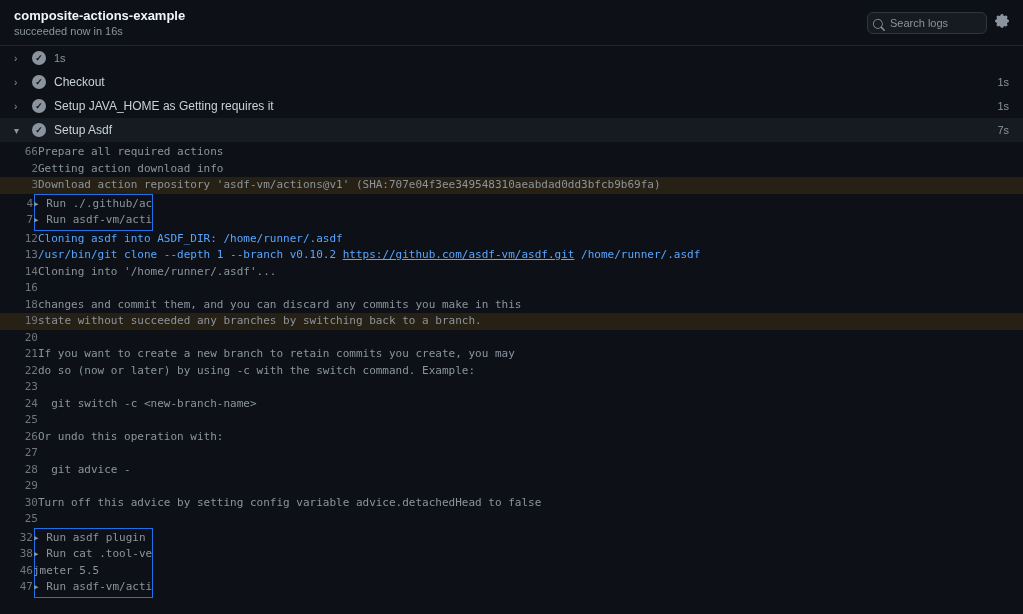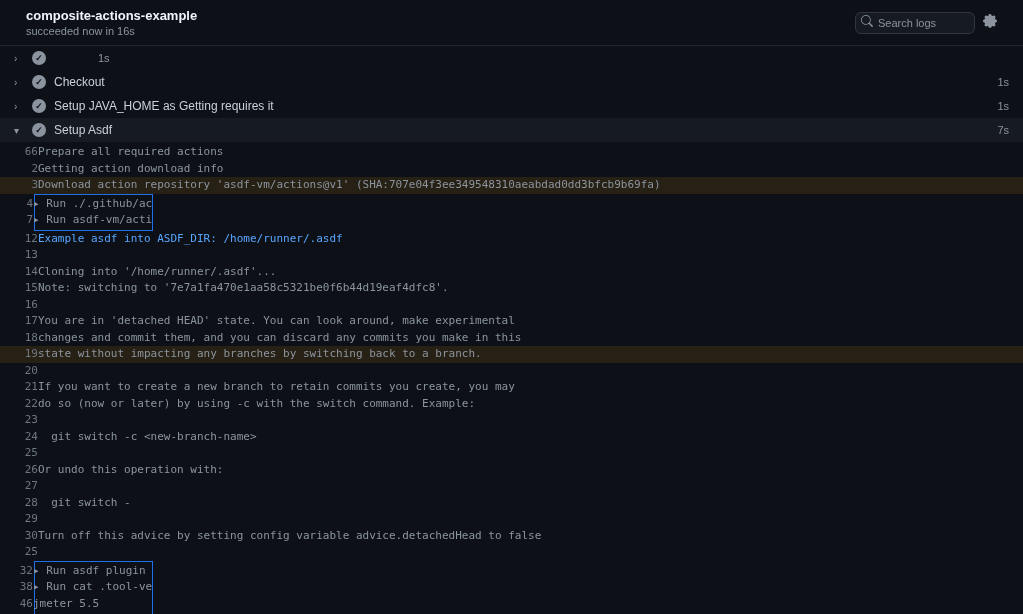--- a/index.html
+++ b/index.html
@@ -19,7 +19,7 @@
       display: flex;
       justify-content: space-between;
       align-items: center;
-      padding: 8px 26px;
+      padding: 8px 14px;
       border-bottom: 1px solid #21262d;
     }
     .header-left {

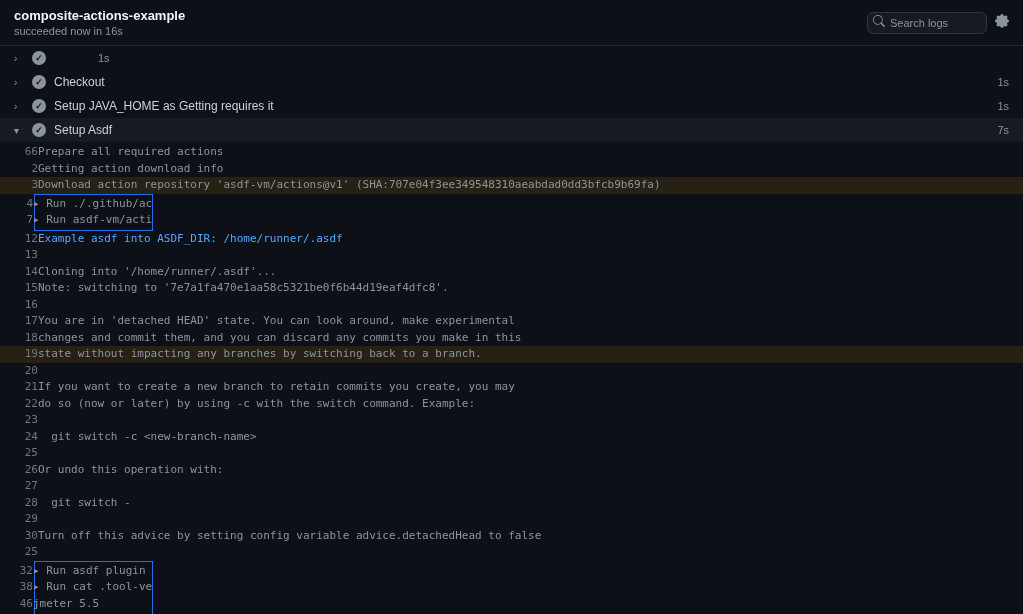--- a/index.html
+++ b/index.html
@@ -44,7 +44,7 @@
     .search-wrap {
       position: relative;
       display: flex;
-      align-items: center;
+      align-items: flex-end;
     }
     .search-icon {
       position: absolute;

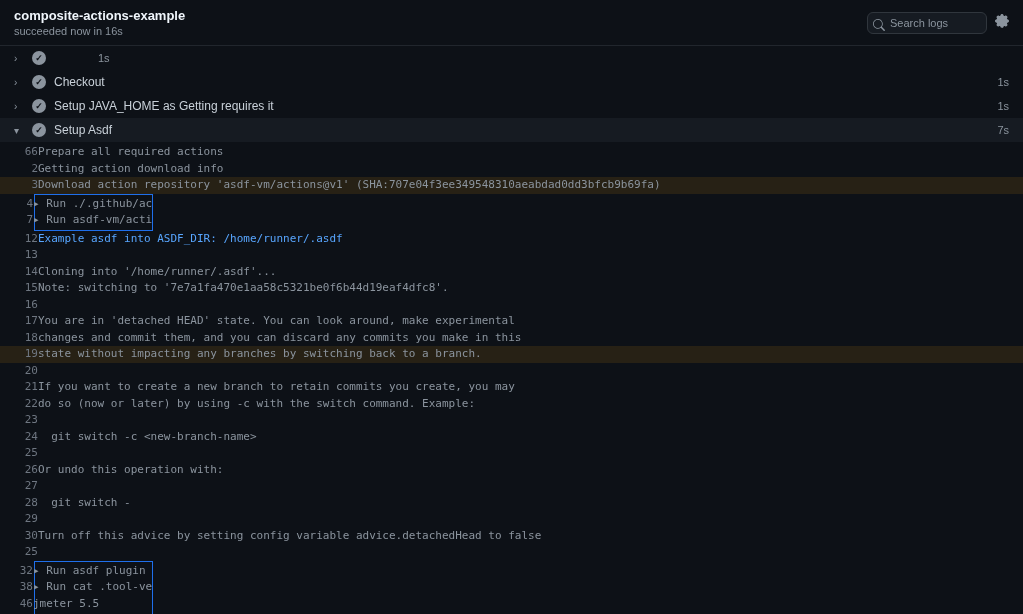--- a/index.html
+++ b/index.html
@@ -107,7 +107,6 @@
     .step-time {
       color: #8b949e;
       font-size: 11px;
-      margin-left: 44px;
     }
     .log-body {
       padding: 2px 0;

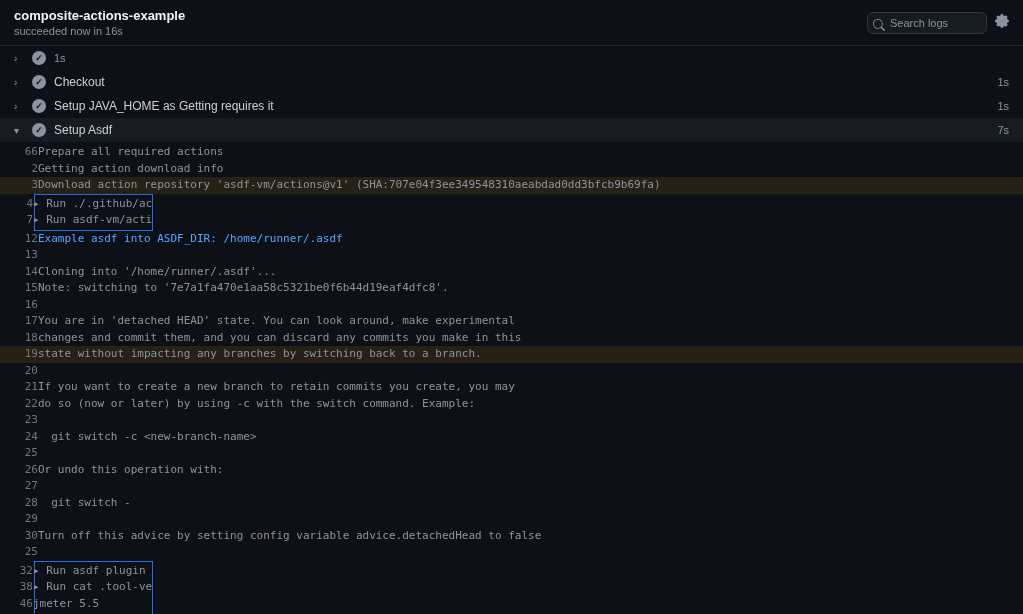--- a/index.html
+++ b/index.html
@@ -233,7 +233,7 @@
       </div>
       <div class="log-line">
         <span class="log-num">12</span>
-        <span class="log-text"><span class="cmd">Example asdf into ASDF_DIR: /home/runner/.asdf</span></span>
+        <span class="log-text"><span class="cmd">Cloning asdf into ASDF_DIR: /home/runner/.asdf</span></span>
       </div>
       <div class="log-line">
         <span class="log-num">13</span>

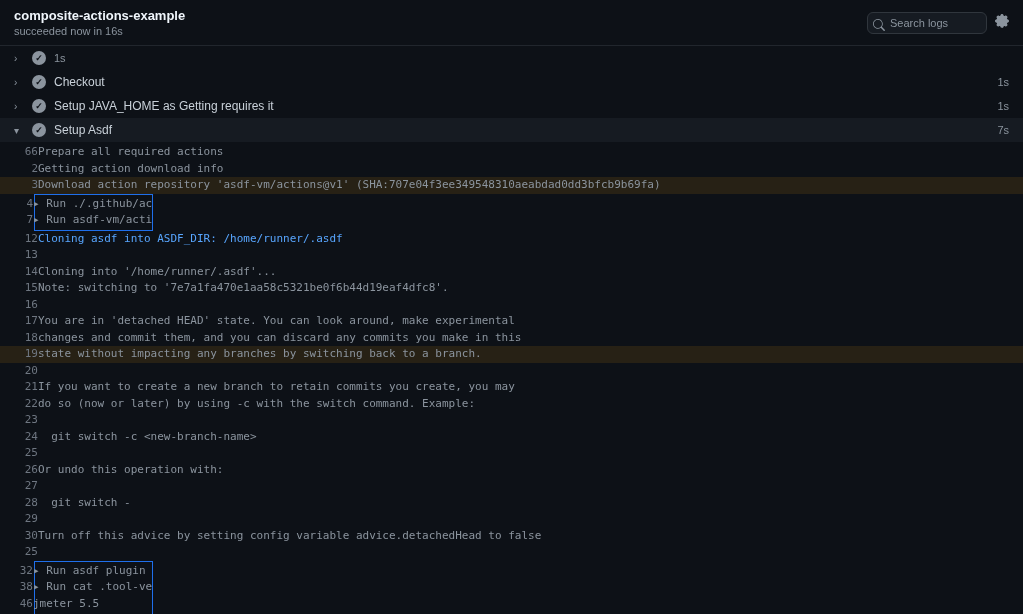--- a/index.html
+++ b/index.html
@@ -237,6 +237,7 @@
       </div>
       <div class="log-line">
         <span class="log-num">13</span>
+        <span class="log-text"><span class="cmd">/usr/bin/git clone --depth 1 --branch v0.10.2 </span><span class="link">https://github.com/asdf-vm/asdf.git</span><span class="path"> /home/runner/.asdf</span></span>
       </div>
       <div class="log-line">
         <span class="log-num">14</span>

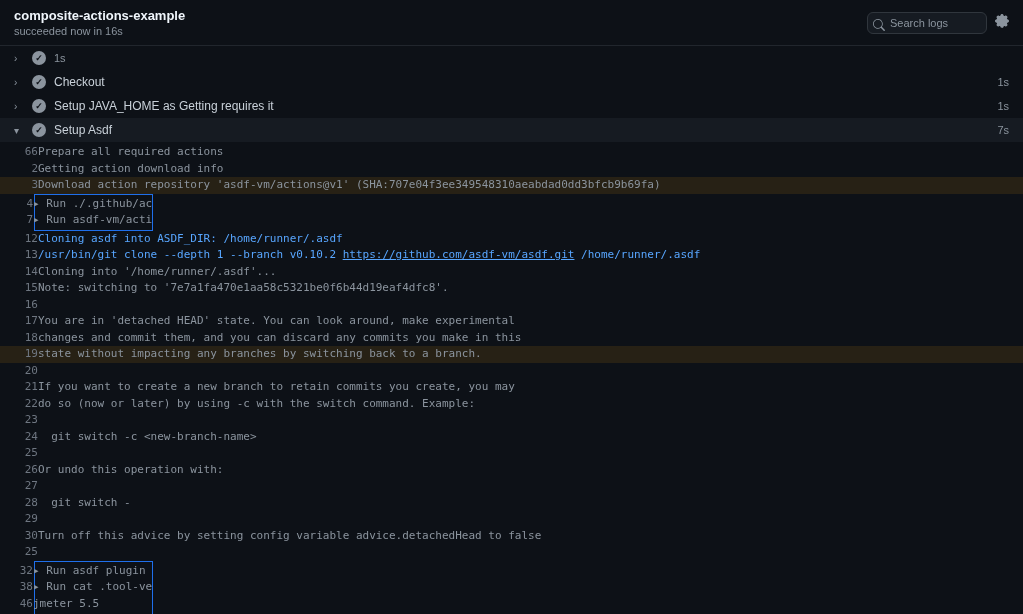--- a/index.html
+++ b/index.html
@@ -244,10 +244,6 @@
         <span class="log-text">Cloning into '/home/runner/.asdf'...</span>
       </div>
       <div class="log-line">
-        <span class="log-num">15</span>
-        <span class="log-text">Note: switching to '7e7a1fa470e1aa58c5321be0f6b44d19eaf4dfc8'.</span>
-      </div>
-      <div class="log-line">
         <span class="log-num">16</span>
         <span class="log-text"></span>
       </div>

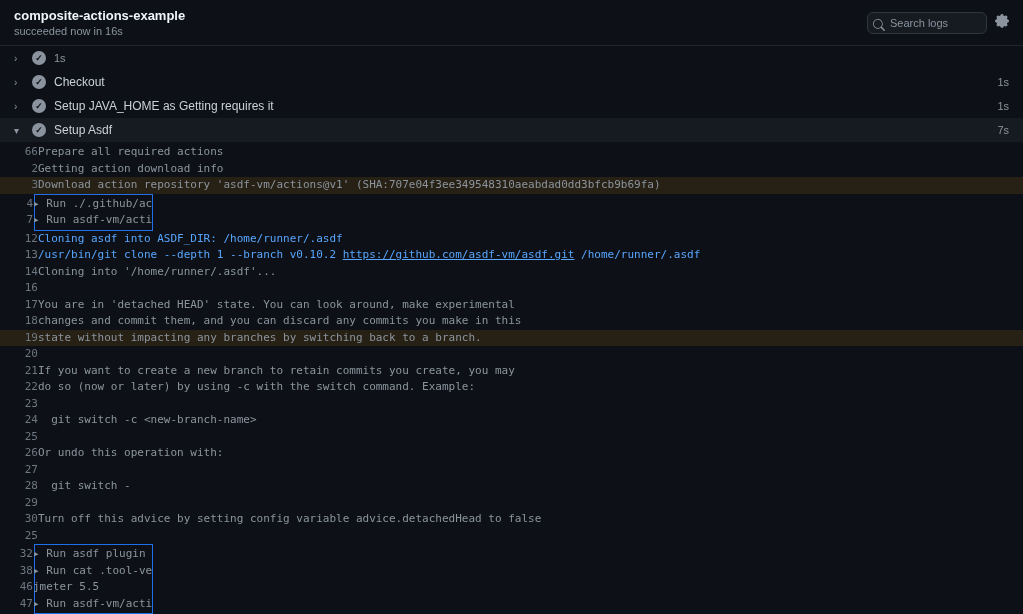--- a/index.html
+++ b/index.html
@@ -248,10 +248,6 @@
         <span class="log-text"></span>
       </div>
       <div class="log-line">
-        <span class="log-num">17</span>
-        <span class="log-text">You are in 'detached HEAD' state. You can look around, make experimental</span>
-      </div>
-      <div class="log-line">
         <span class="log-num">18</span>
         <span class="log-text">changes and commit them, and you can discard any commits you make in this</span>
       </div>

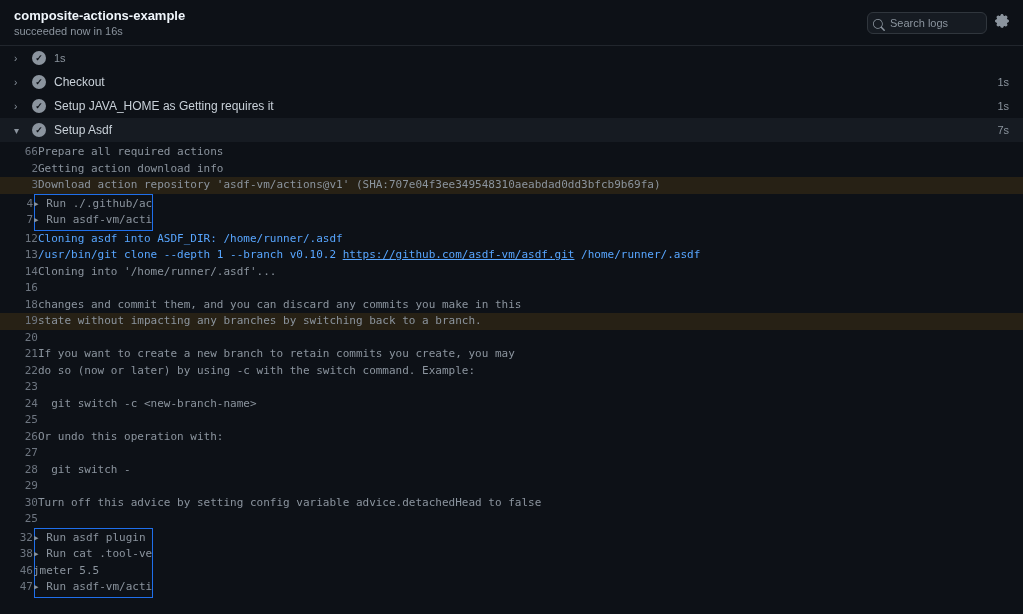--- a/index.html
+++ b/index.html
@@ -253,7 +253,7 @@
       </div>
       <div class="log-line highlight">
         <span class="log-num">19</span>
-        <span class="log-text">state without impacting any branches by switching back to a branch.</span>
+        <span class="log-text">state without succeeded any branches by switching back to a branch.</span>
       </div>
       <div class="log-line">
         <span class="log-num">20</span>

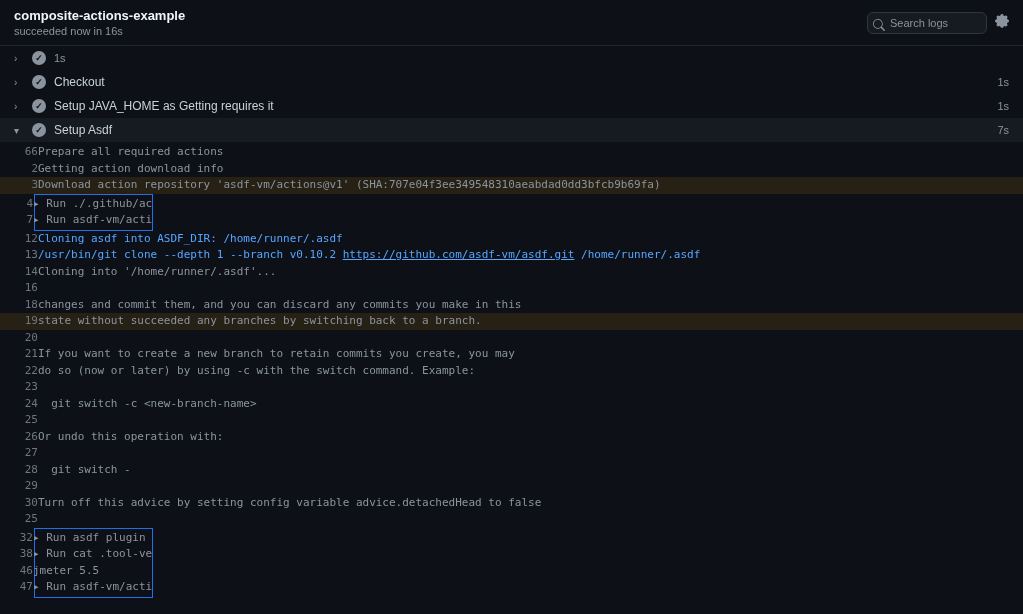--- a/index.html
+++ b/index.html
@@ -289,7 +289,7 @@
       </div>
       <div class="log-line">
         <span class="log-num">28</span>
-        <span class="log-text">  git switch -</span>
+        <span class="log-text">  git advice -</span>
       </div>
       <div class="log-line">
         <span class="log-num">29</span>

